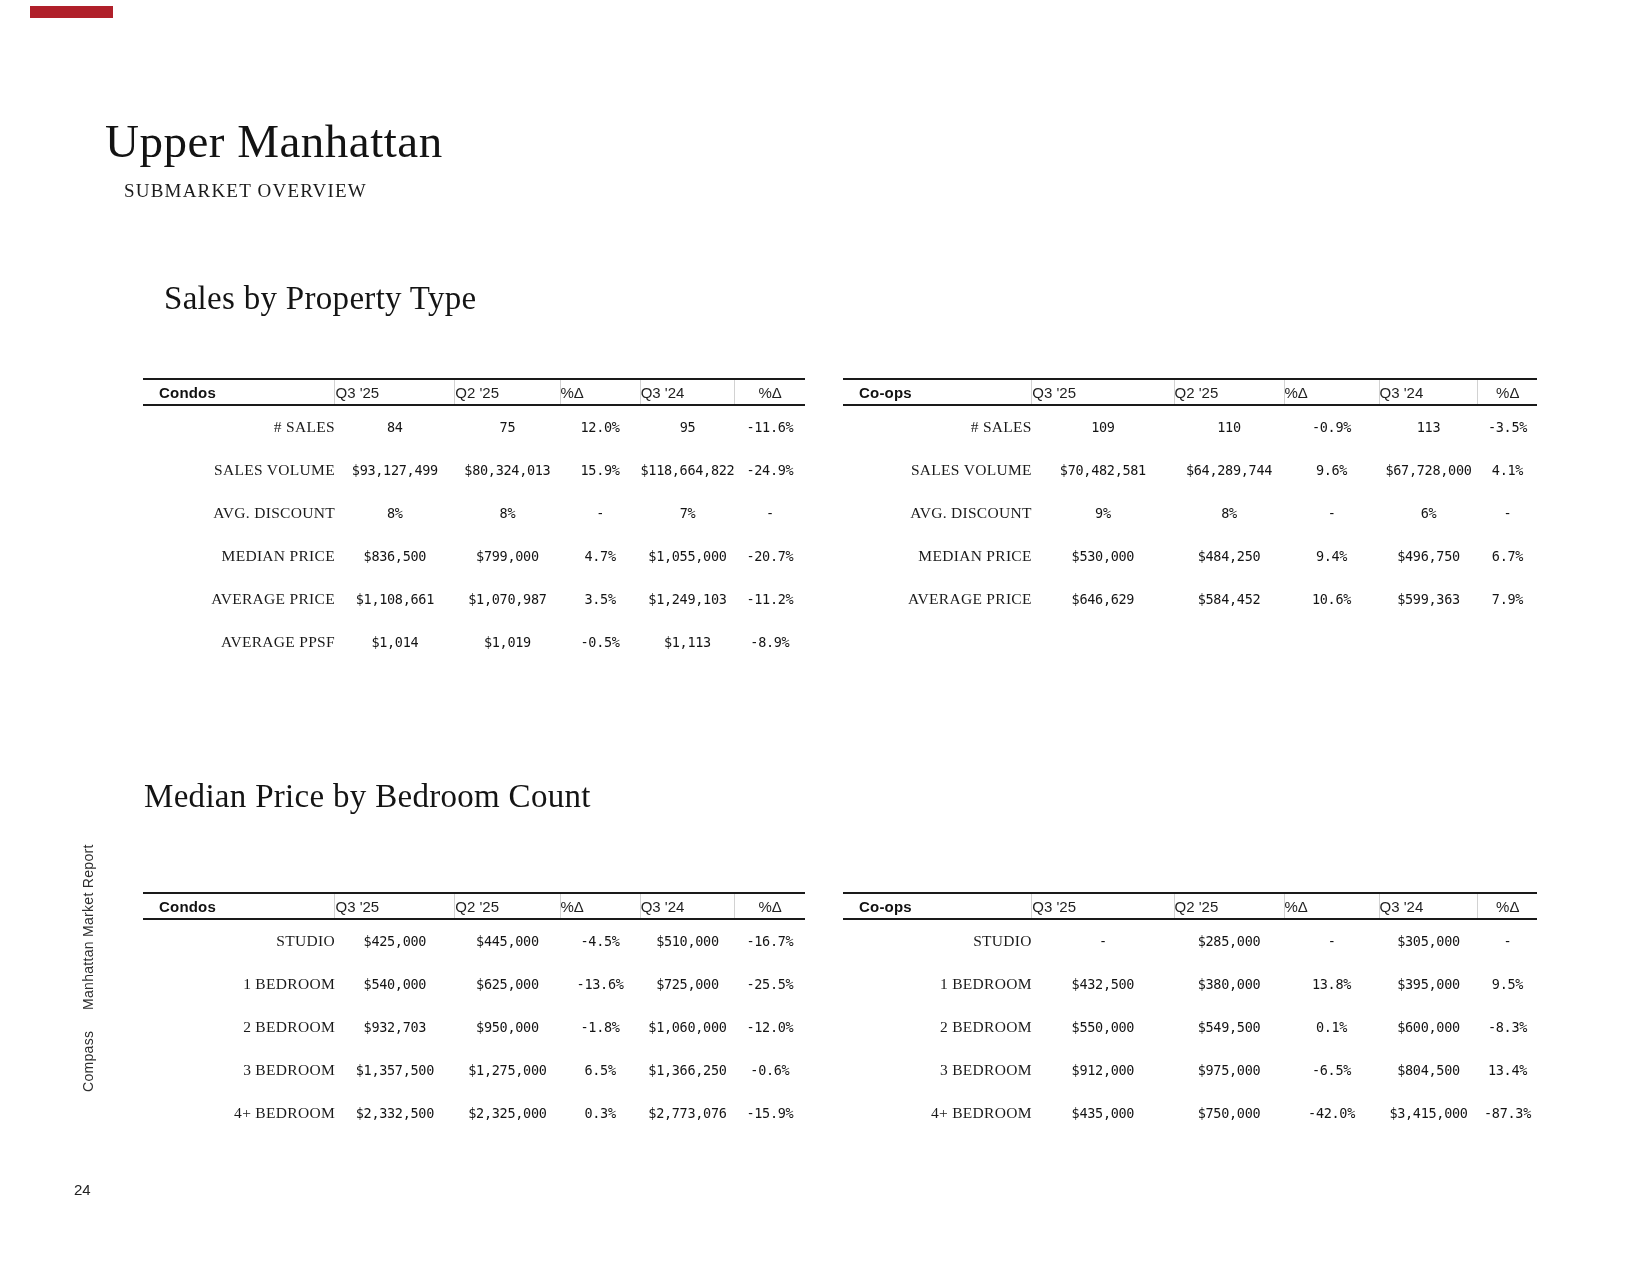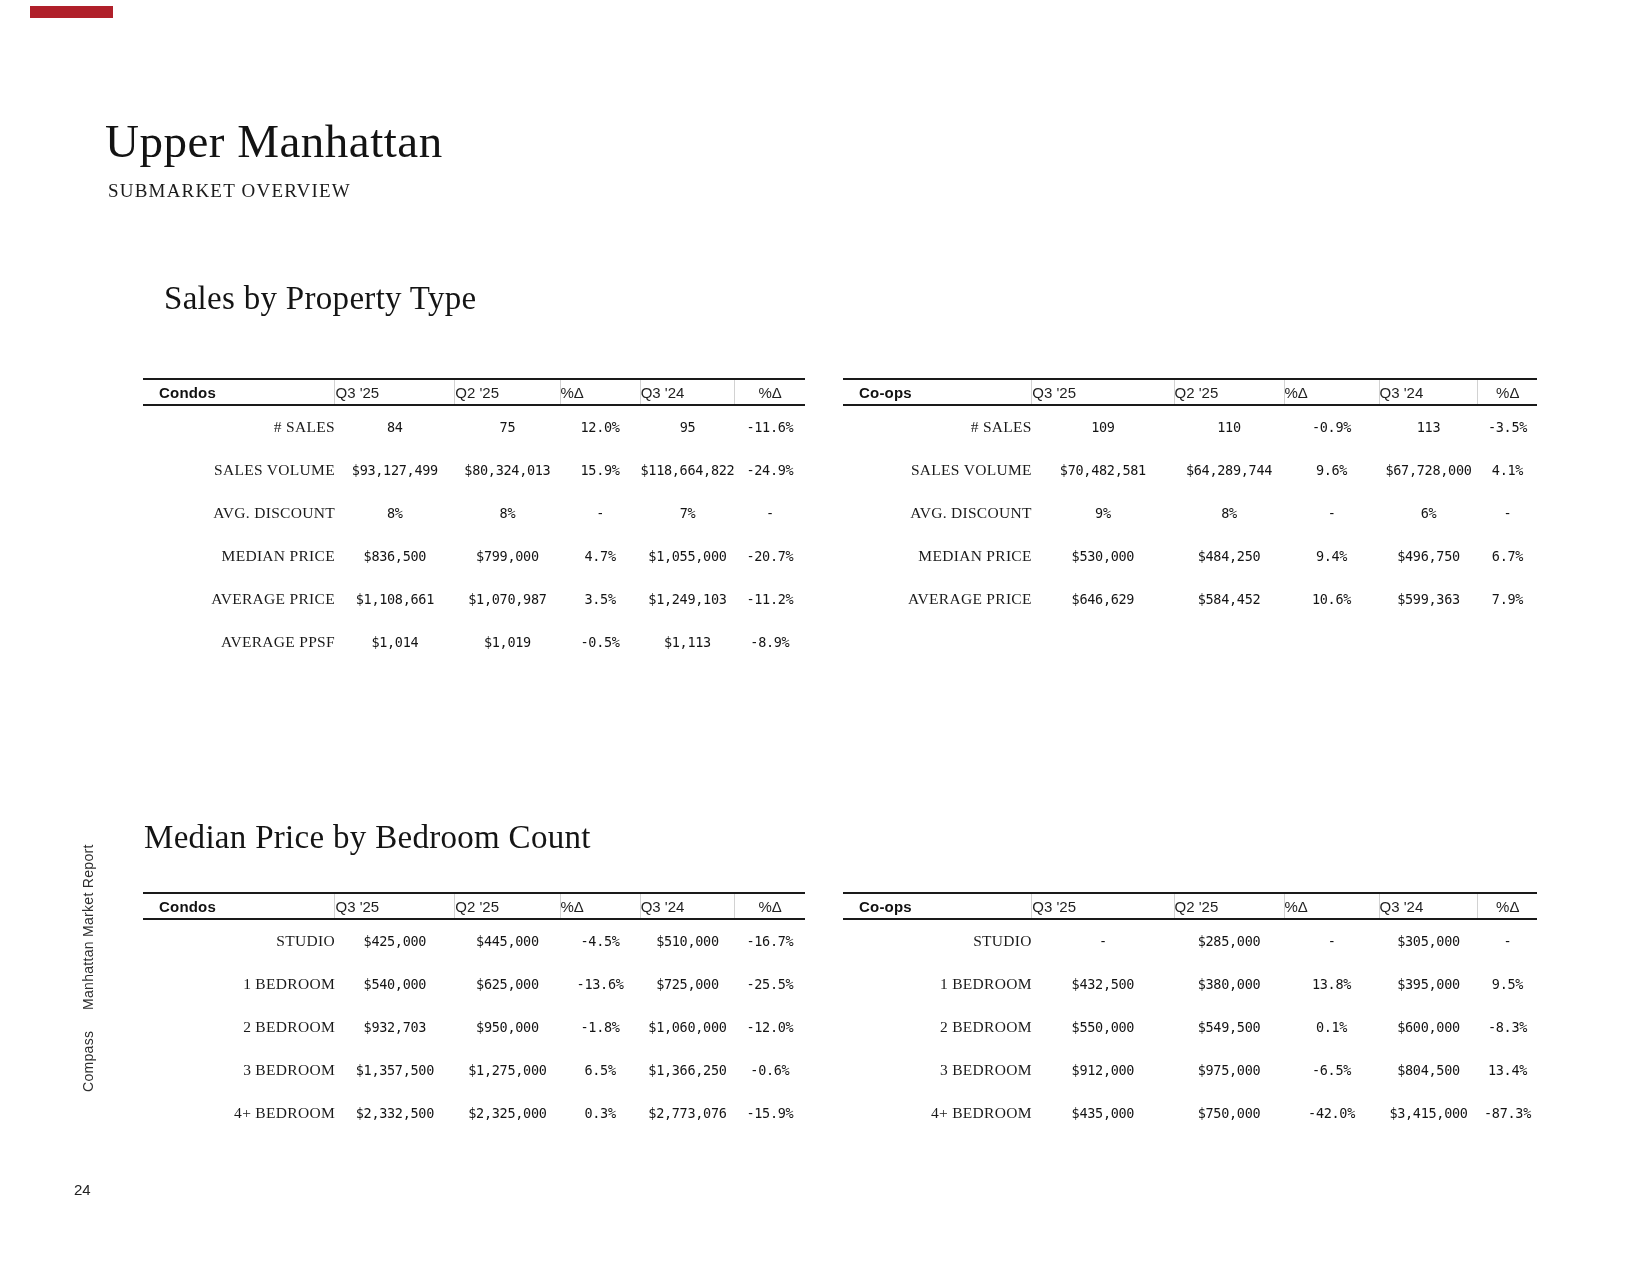--- a/index.html
+++ b/index.html
@@ -11,7 +11,7 @@
   .page-title{position:absolute;left:105px;top:114px;margin:0;
               font-family:"Liberation Serif",serif;font-weight:400;
               font-size:47px;line-height:1.15;color:#131313;letter-spacing:.5px;}
-  .page-subtitle{position:absolute;left:108px;top:180px;
+  .page-subtitle{position:absolute;left:124px;top:180px;
               font-family:"Liberation Serif",serif;font-size:19px;
               letter-spacing:1.2px;color:#1b1b1b;}
 

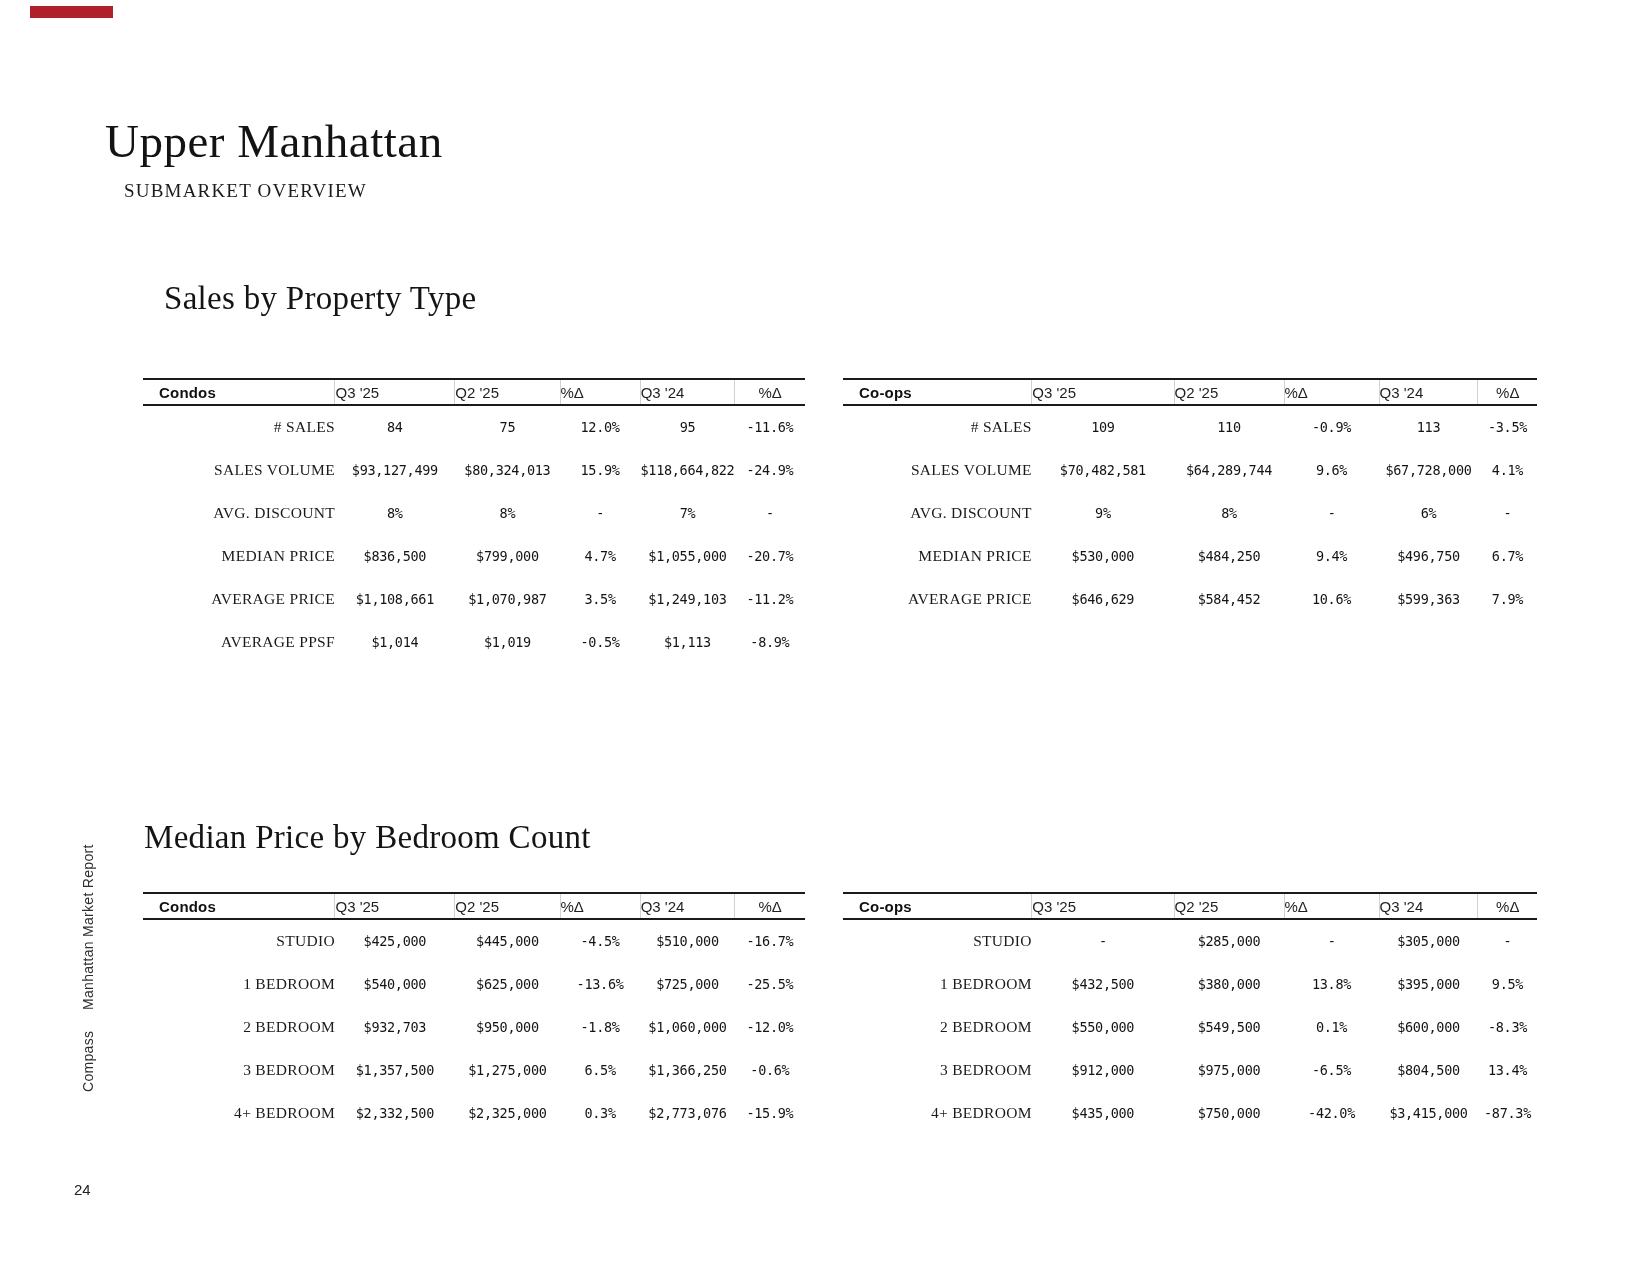--- a/index.html
+++ b/index.html
@@ -18,7 +18,7 @@
   .h2{position:absolute;margin:0;font-family:"Liberation Serif",serif;
       font-weight:400;font-size:33px;line-height:1.15;color:#141414;letter-spacing:.3px;}
   .h2.s1{left:140px;top:280px;margin-left:24px;}
-  .h2.s2{left:144px;top:819px;}
+  .h2.s2{left:144px;top:778px;}
 
   table.tbl{position:absolute;border-collapse:collapse;table-layout:fixed;
             border-top:2px solid #1a1a1a;}

